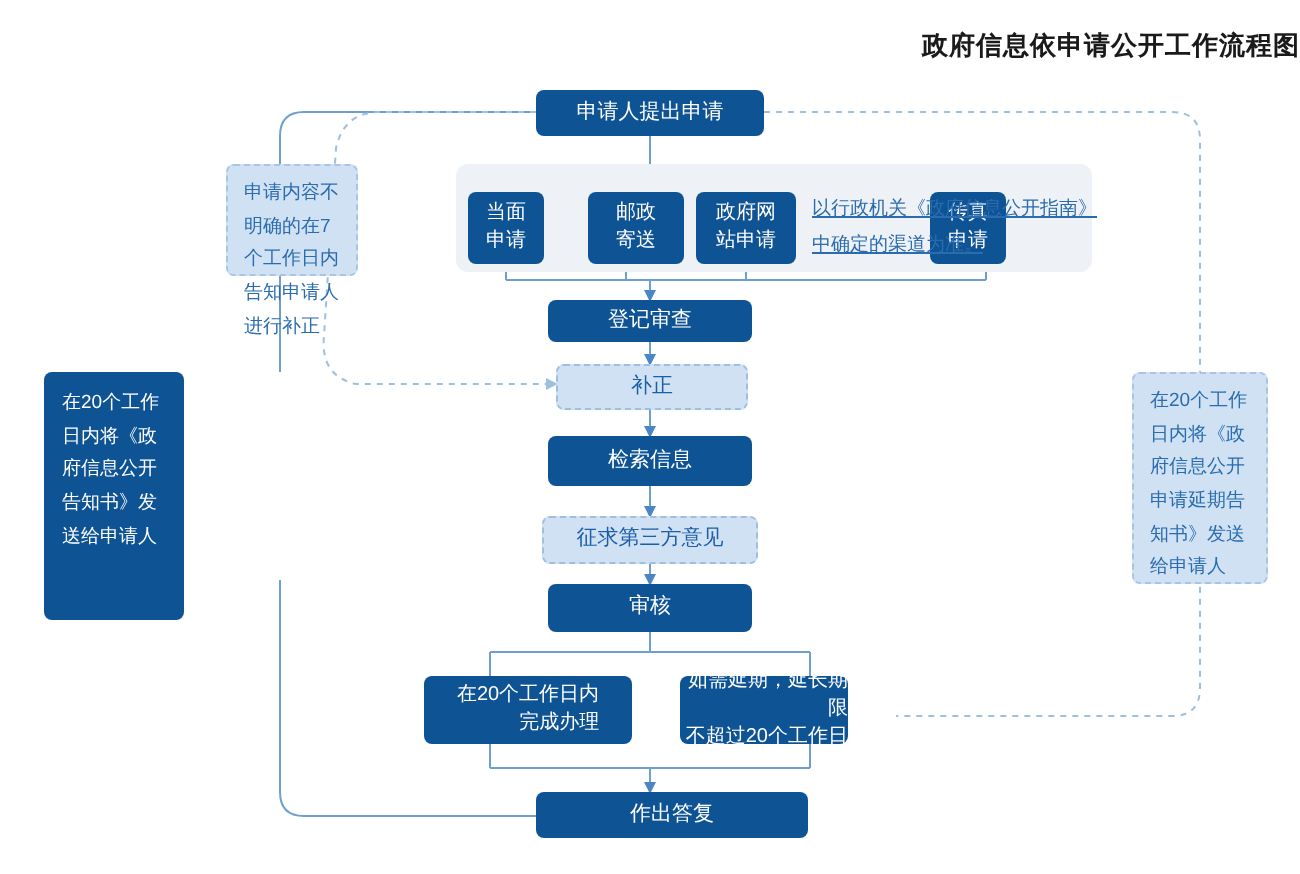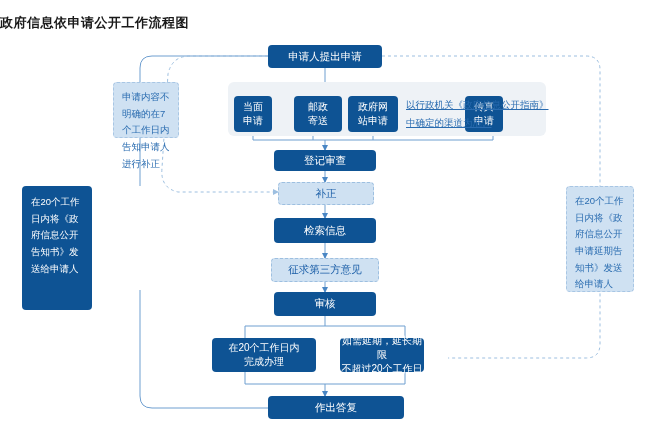--- a/index.html
+++ b/index.html
@@ -29,7 +29,7 @@
     left: 0;
     top: 14px;
     width: 650px;
-    text-align: left;
+    text-align: right;
     font-size: 13px;
     font-weight: bold;
     color: #1a1a1a;

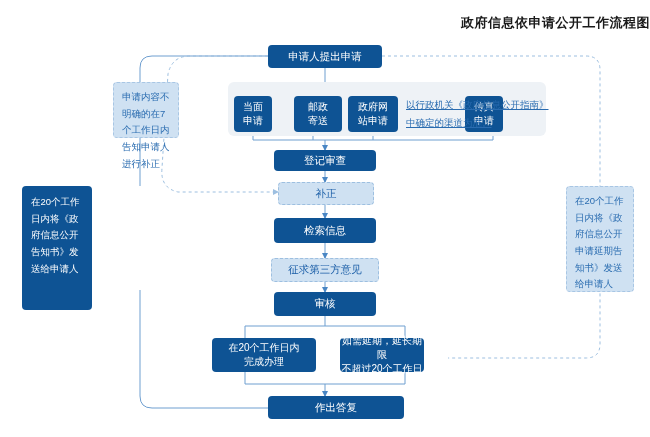--- a/index.html
+++ b/index.html
@@ -96,6 +96,7 @@
   .node.small {
     font-size: 10px;
     line-height: 1.4;
+    text-align: right;
   }
 </style>
 </head>

